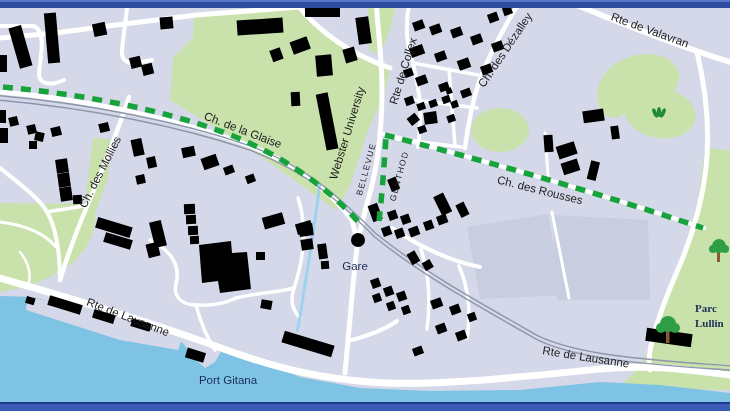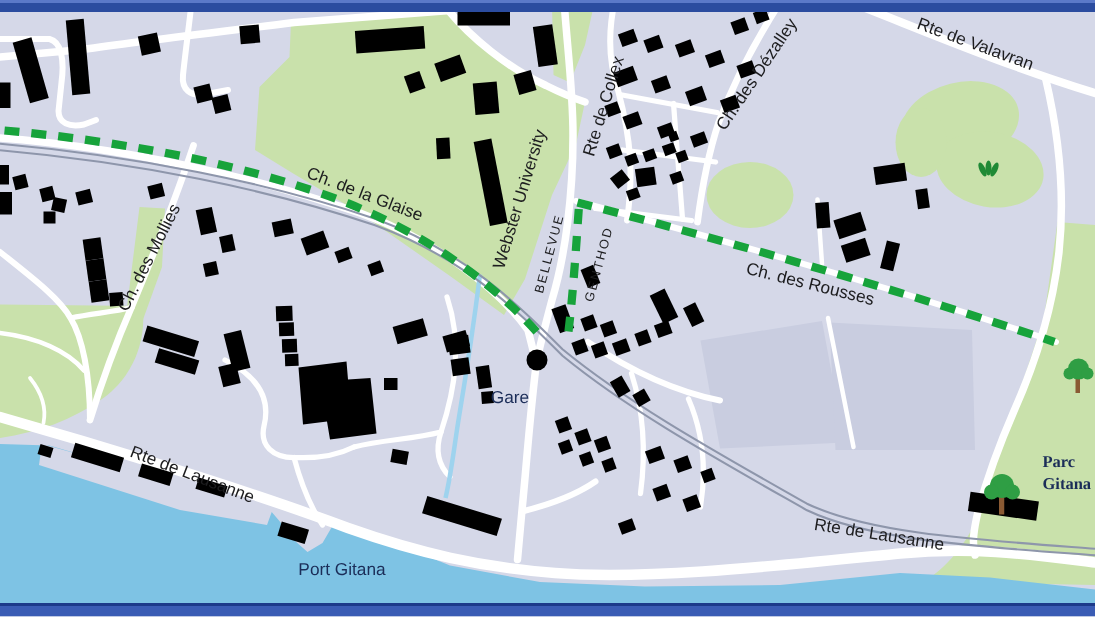--- a/index.html
+++ b/index.html
@@ -35,7 +35,7 @@
   #lbl-rousses{left:540px;top:190px;}
   #lbl-lausanne-w{left:128px;top:317px;}
   #lbl-lausanne-e{left:586px;top:357px;}
-  #lbl-station{left:340px;top:266px;}
+  #lbl-station{left:355px;top:266px;}
   #lbl-port{left:188px;top:380px;margin-left:40px;}
   #lbl-parc{left:695px;top:316px;}
 </style>

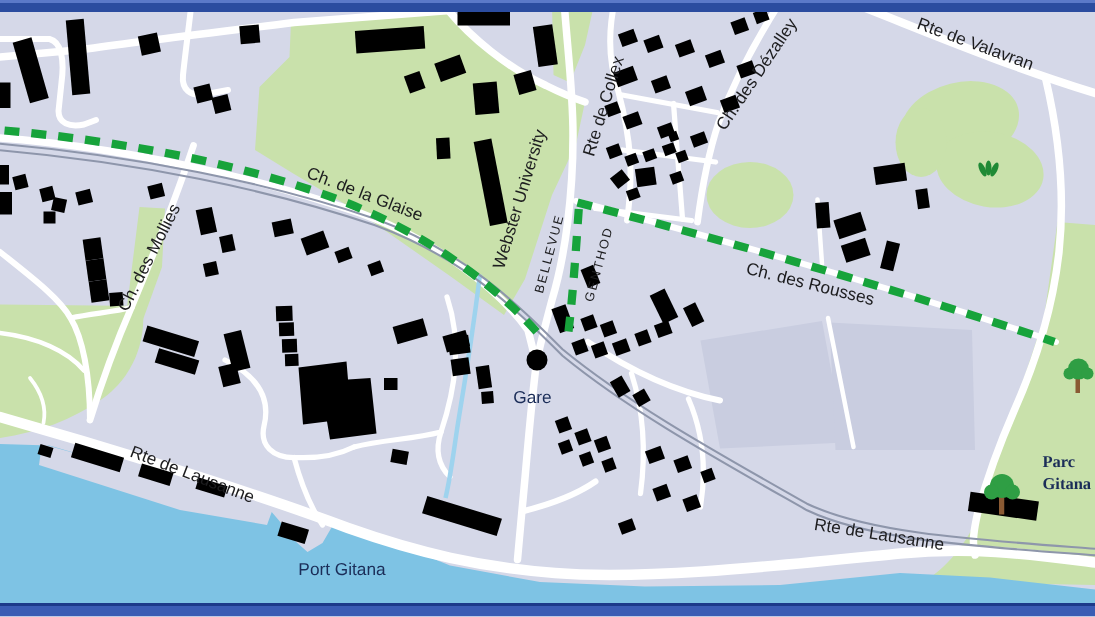--- a/index.html
+++ b/index.html
@@ -276,7 +276,7 @@
 <div class="lbl place" id="lbl-port">Port Gitana</div>
 <div class="lbl place parc" id="lbl-parc">
   <div>Parc</div>
-  <div>Gitana</div>
+  <div>Lullin</div>
 </div>
 
 <div class="border-top"></div>

